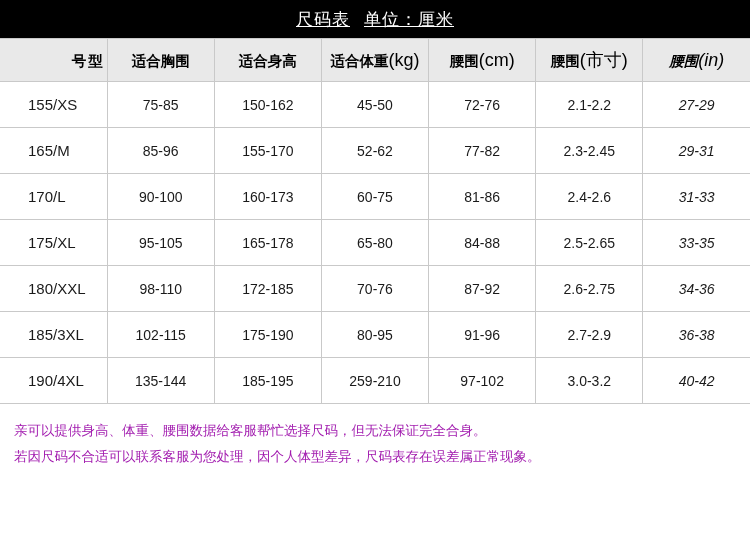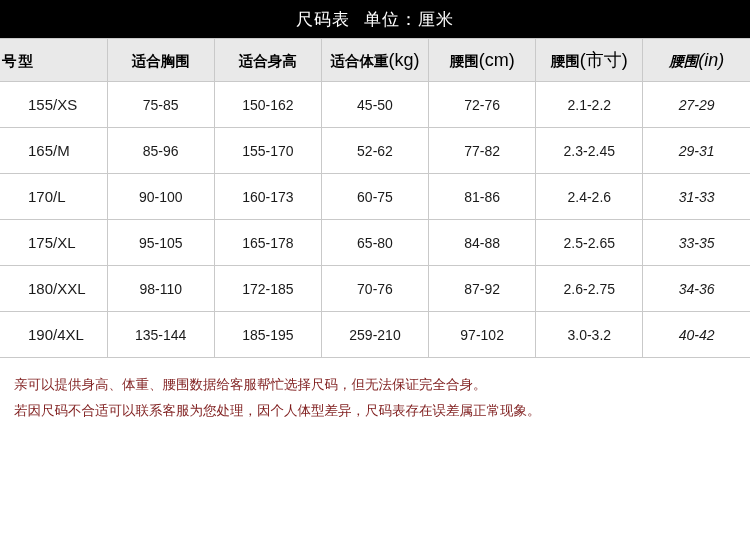--- a/index.html
+++ b/index.html
@@ -29,6 +29,7 @@
     justify-content: center;
     font-size: 17px;
     letter-spacing: 1px;
+    text-decoration: underline;
   }
   .title-bar .t-main { font-weight: normal; }
   .title-bar .t-unit { margin-left: 14px; }

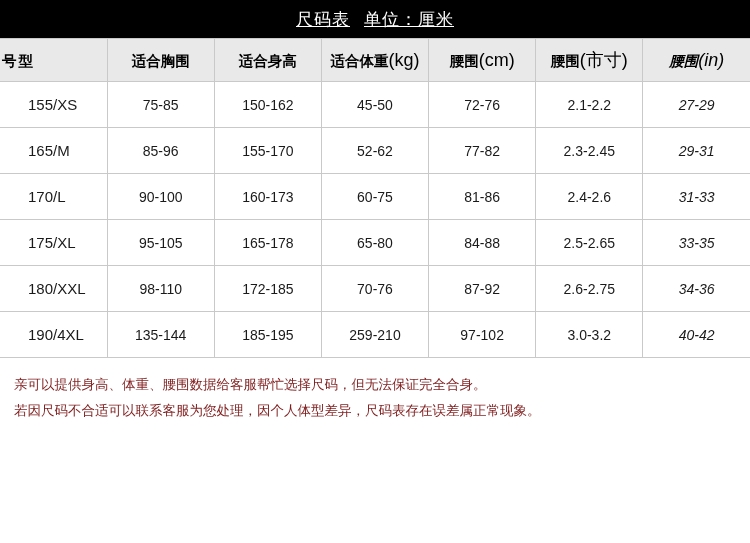--- a/index.html
+++ b/index.html
@@ -65,7 +65,7 @@
     font-size: 15px;
   }
   table.size-table tr.head-row td.col-model {
-    text-align: left;
+    text-align: right;
     padding-left: 2px;
     letter-spacing: 2px;
   }

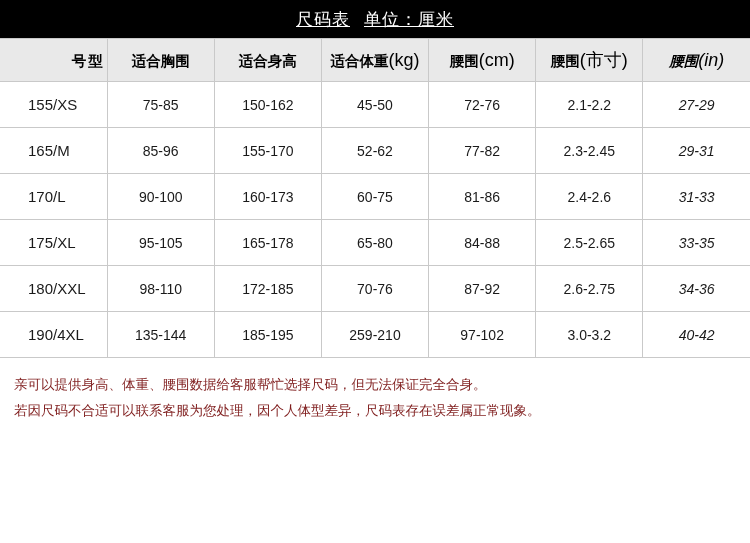--- a/index.html
+++ b/index.html
@@ -147,6 +147,15 @@
         <td>34-36</td>
       </tr>
       <tr>
+        <td class="col-model">185/3XL</td>
+        <td>102-115</td>
+        <td>175-190</td>
+        <td>80-95</td>
+        <td>91-96</td>
+        <td>2.7-2.9</td>
+        <td>36-38</td>
+      </tr>
+      <tr>
         <td class="col-model">190/4XL</td>
         <td>135-144</td>
         <td>185-195</td>

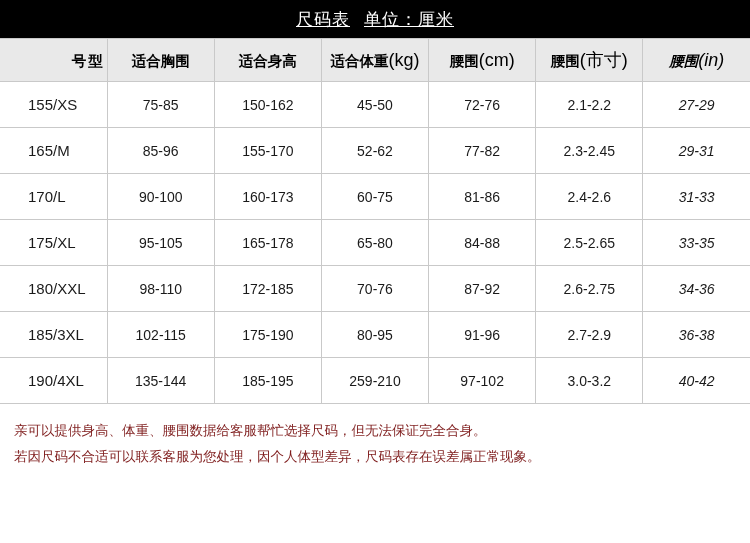--- a/index.html
+++ b/index.html
@@ -75,7 +75,7 @@
     padding: 14px 14px 0 14px;
     font-size: 13.5px;
     line-height: 26px;
-    color: #7f1d1d;
+    color: #a21caf;
   }
   .notes div { white-space: nowrap; }
 </style>

